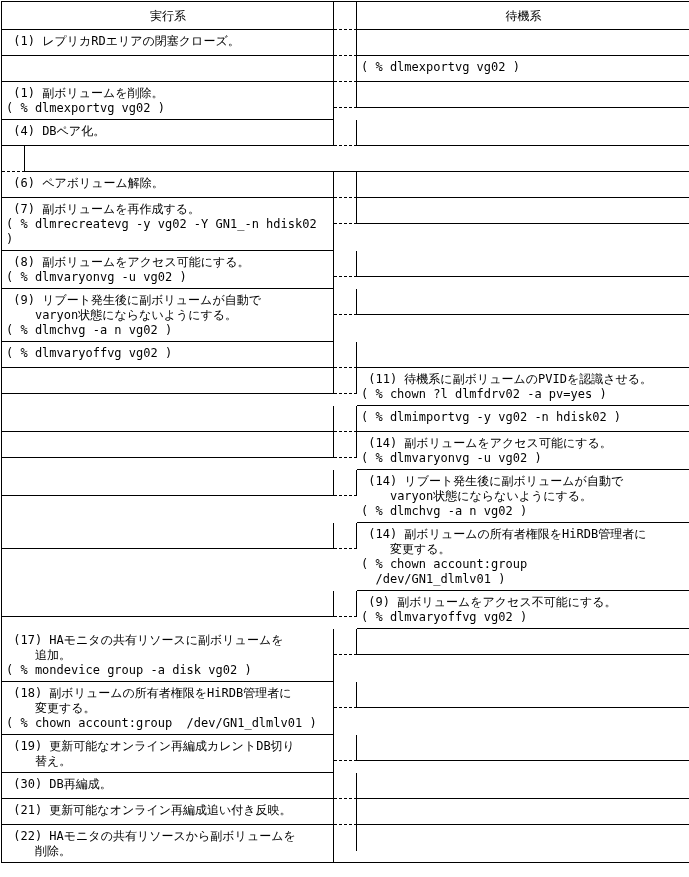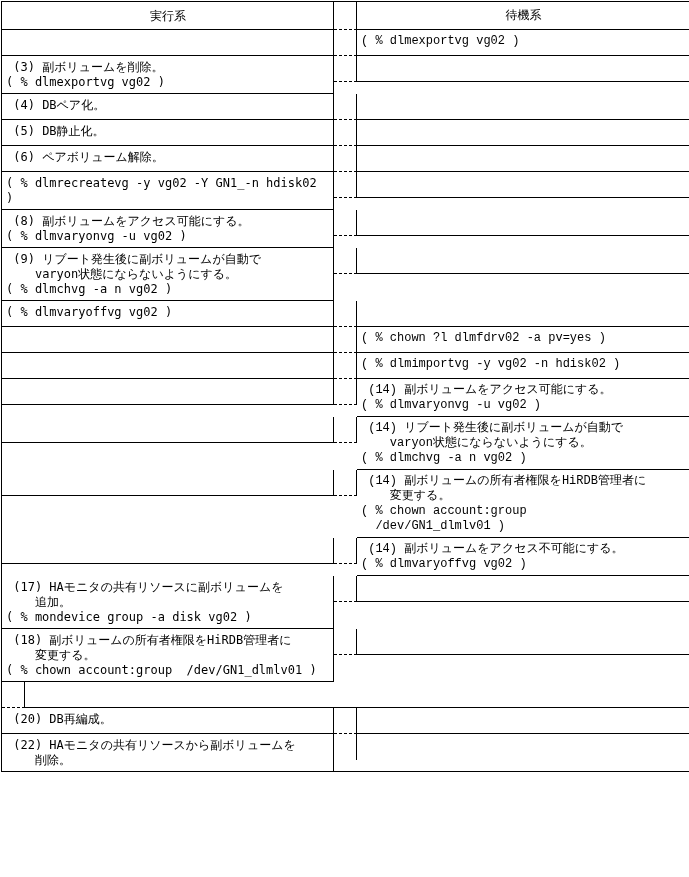--- a/index.html
+++ b/index.html
@@ -44,7 +44,6 @@
   }
   .cell.right {
     flex: 1 1 auto;
-    font-family: Liberation Mono, monospace;
   }
   .row:last-child .cell {
     border-bottom: none;

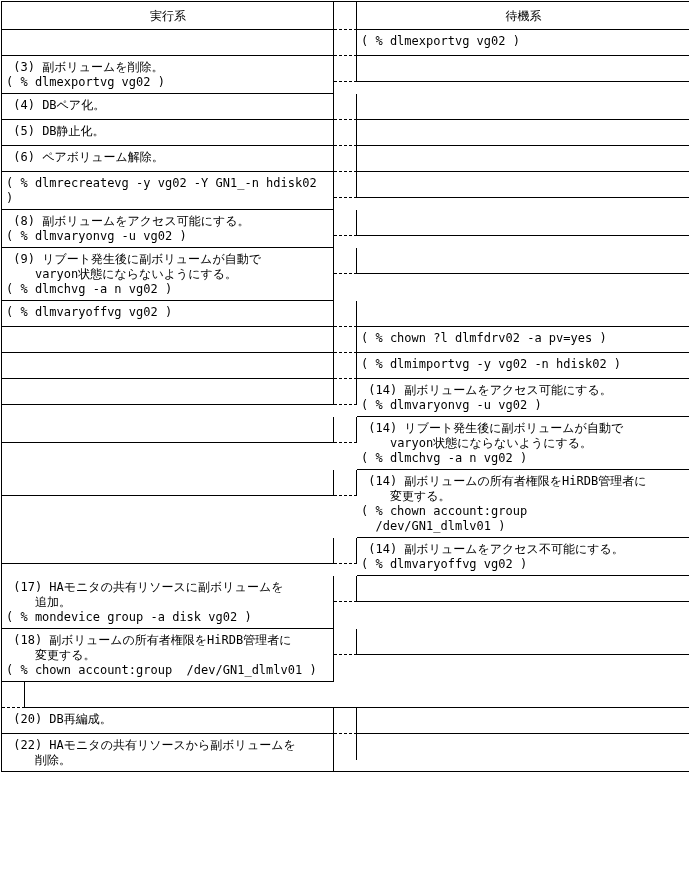--- a/index.html
+++ b/index.html
@@ -73,6 +73,17 @@
 
   <div id="rows">
 
+      <div class="row">
+        <div class="cell left">
+          <div class="title"> (1) レプリカRDエリアの閉塞クローズ。</div>
+
+        </div>
+        <div class="cell mid"></div>
+        <div class="cell right">
+          
+          
+        </div>
+      </div>
 
       <div class="row">
         <div class="cell left">

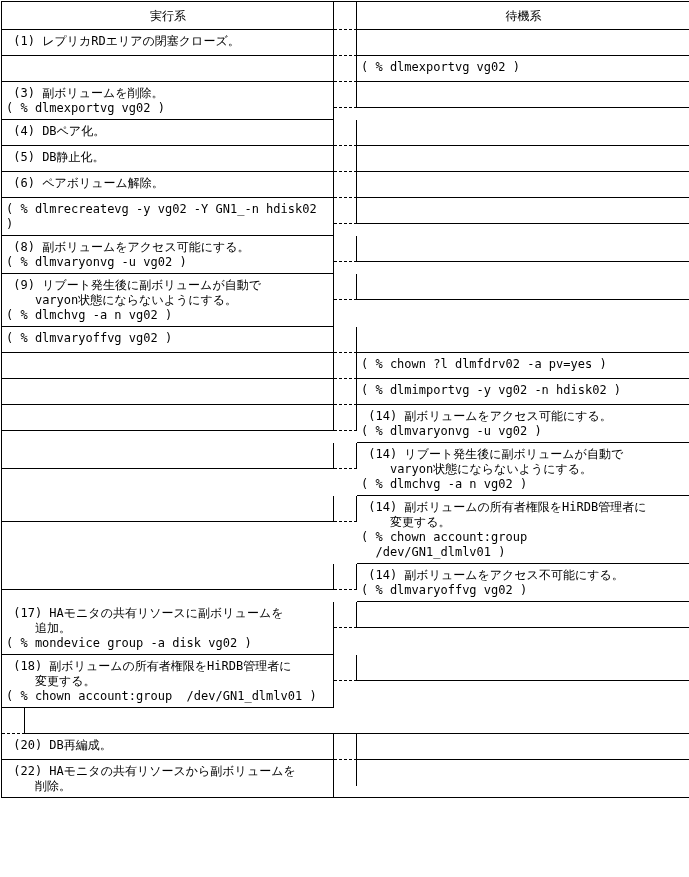--- a/index.html
+++ b/index.html
@@ -98,7 +98,7 @@
 
       <div class="row">
         <div class="cell left">
-          <div class="title"> (3) 副ボリュームを削除。</div>
+          <div class="title"> (1) 副ボリュームを削除。</div>
           <div class="cmd">( % dlmexportvg vg02 )</div>
         </div>
         <div class="cell mid"></div>

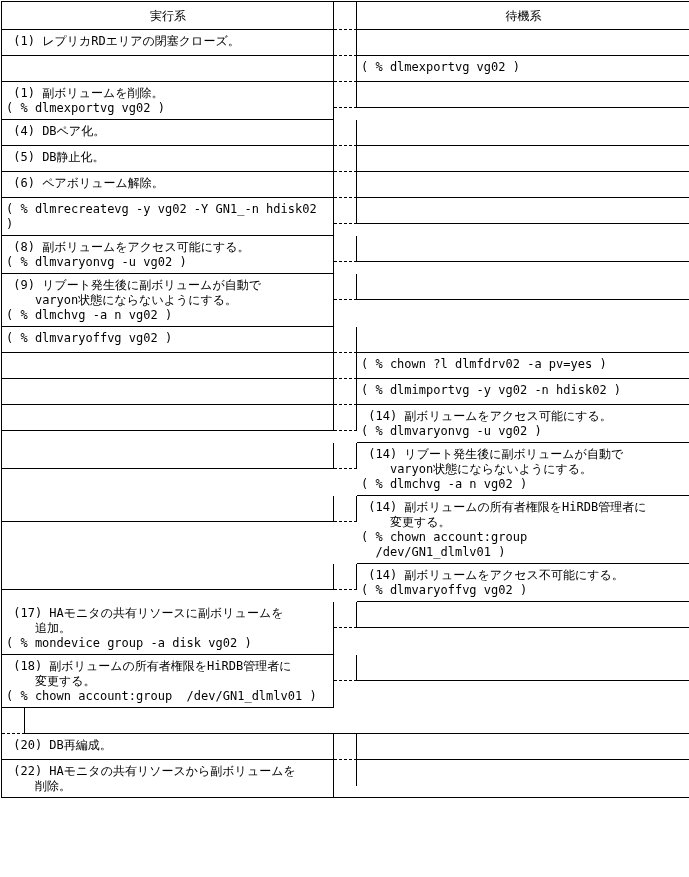--- a/index.html
+++ b/index.html
@@ -121,10 +121,6 @@
       </div>
 
       <div class="row">
-        <div class="cell left">
-          <div class="title"> (5) DB静止化。</div>
-
-        </div>
         <div class="cell mid"></div>
         <div class="cell right">
           

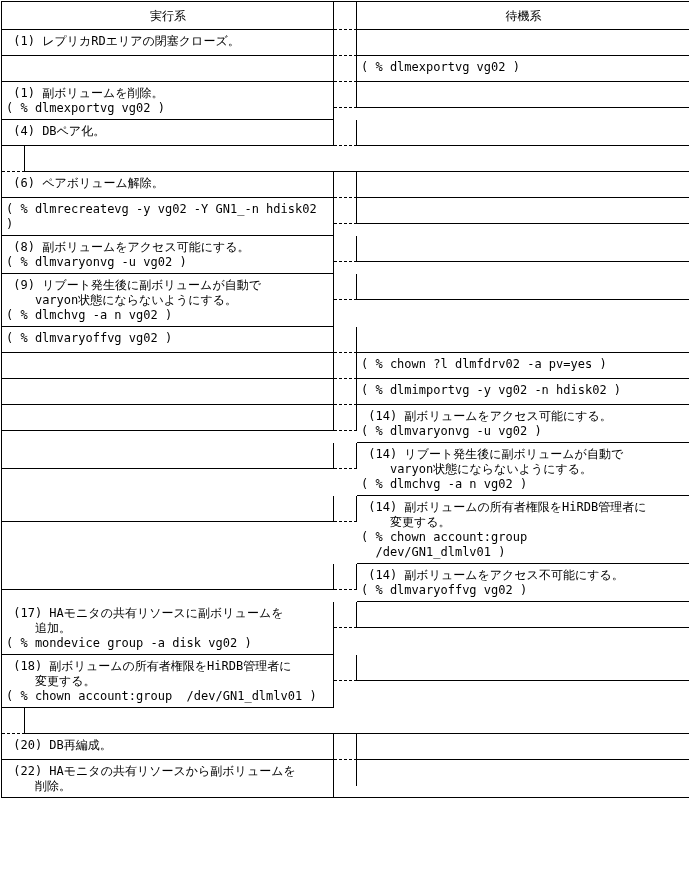--- a/index.html
+++ b/index.html
@@ -142,6 +142,7 @@
 
       <div class="row">
         <div class="cell left">
+          <div class="title"> (7) 副ボリュームを再作成する。</div>
           <div class="cmd">( % dlmrecreatevg -y vg02 -Y GN1_-n hdisk02 )</div>
         </div>
         <div class="cell mid"></div>

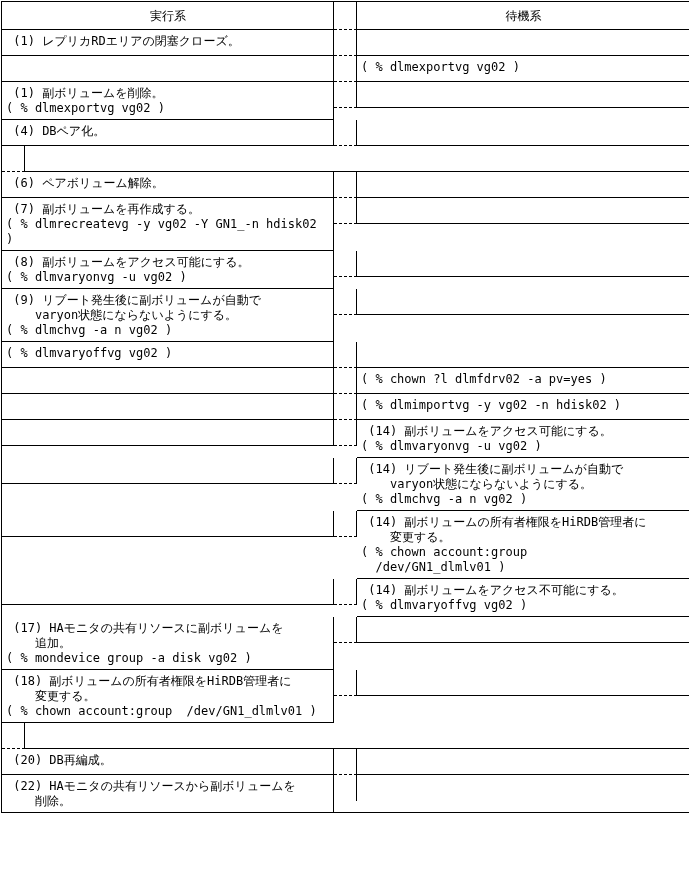--- a/index.html
+++ b/index.html
@@ -195,6 +195,7 @@
         </div>
         <div class="cell mid"></div>
         <div class="cell right">
+          <div class="title"> (11) 待機系に副ボリュームのPVIDを認識させる。</div>
           <div class="cmd">( % chown ?l dlmfdrv02 -a pv=yes )</div>
         </div>
       </div>

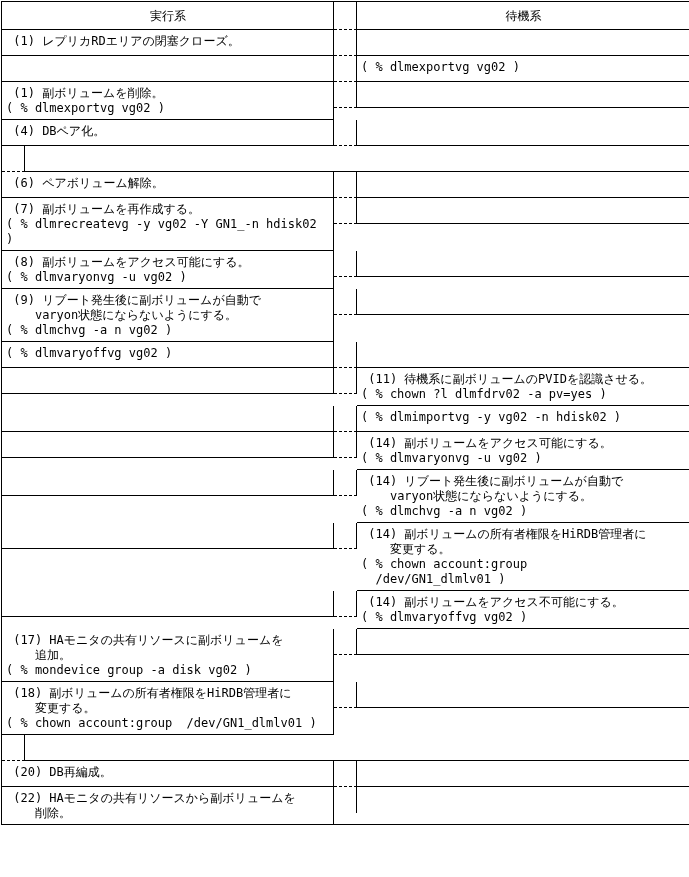--- a/index.html
+++ b/index.html
@@ -257,7 +257,7 @@
         </div>
         <div class="cell mid"></div>
         <div class="cell right">
-          <div class="title"> (14) 副ボリュームをアクセス不可能にする。</div>
+          <div class="title"> (9) 副ボリュームをアクセス不可能にする。</div>
           <div class="cmd">( % dlmvaryoffvg vg02 )</div>
         </div>
       </div>

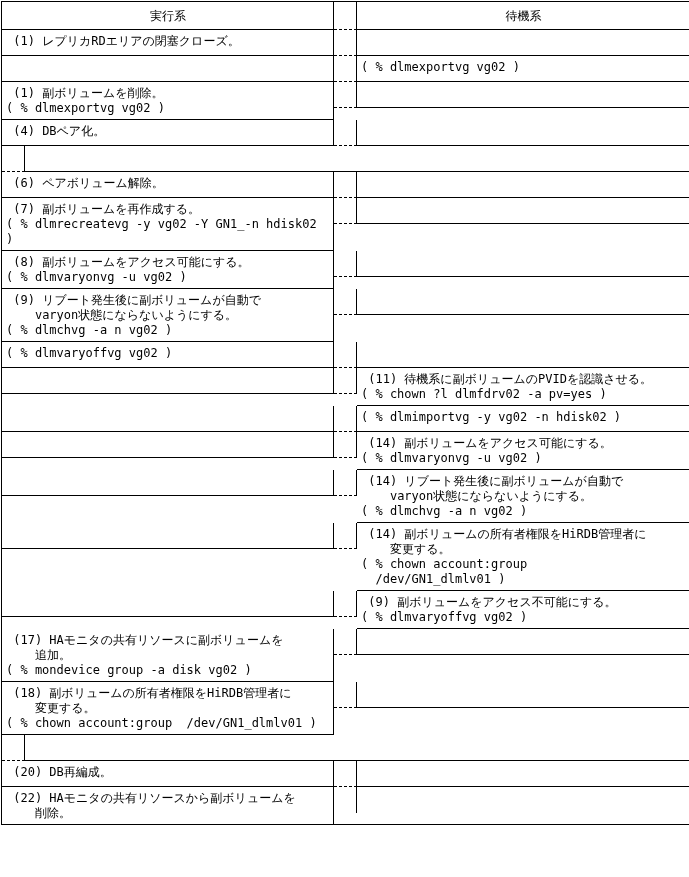--- a/index.html
+++ b/index.html
@@ -289,6 +289,11 @@
       </div>
 
       <div class="row">
+        <div class="cell left">
+          <div class="title"> (19) 更新可能なオンライン再編成カレントDB切り
+    替え。</div>
+
+        </div>
         <div class="cell mid"></div>
         <div class="cell right">
           

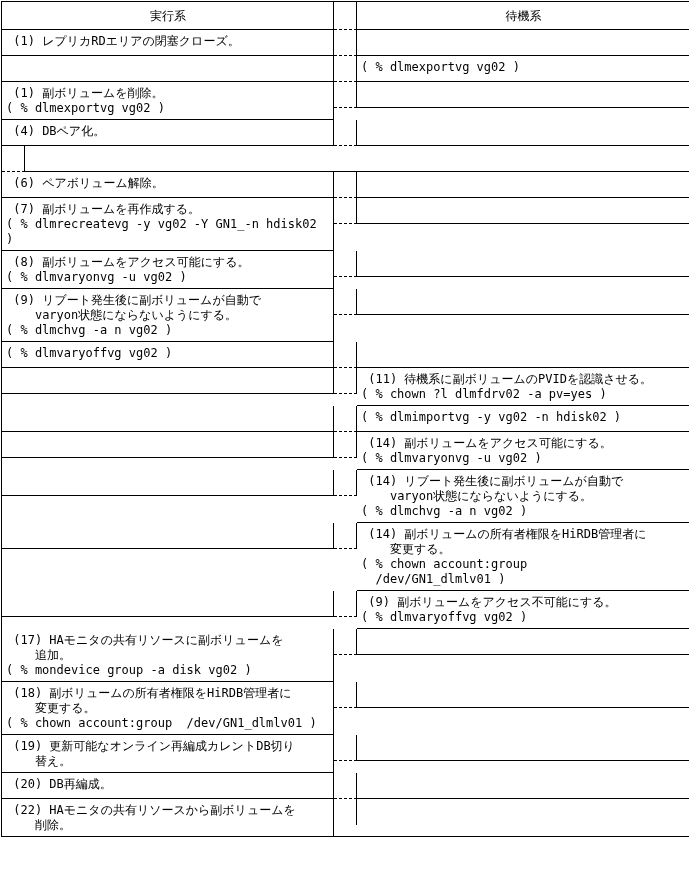--- a/index.html
+++ b/index.html
@@ -303,7 +303,7 @@
 
       <div class="row">
         <div class="cell left">
-          <div class="title"> (20) DB再編成。</div>
+          <div class="title"> (30) DB再編成。</div>
 
         </div>
         <div class="cell mid"></div>

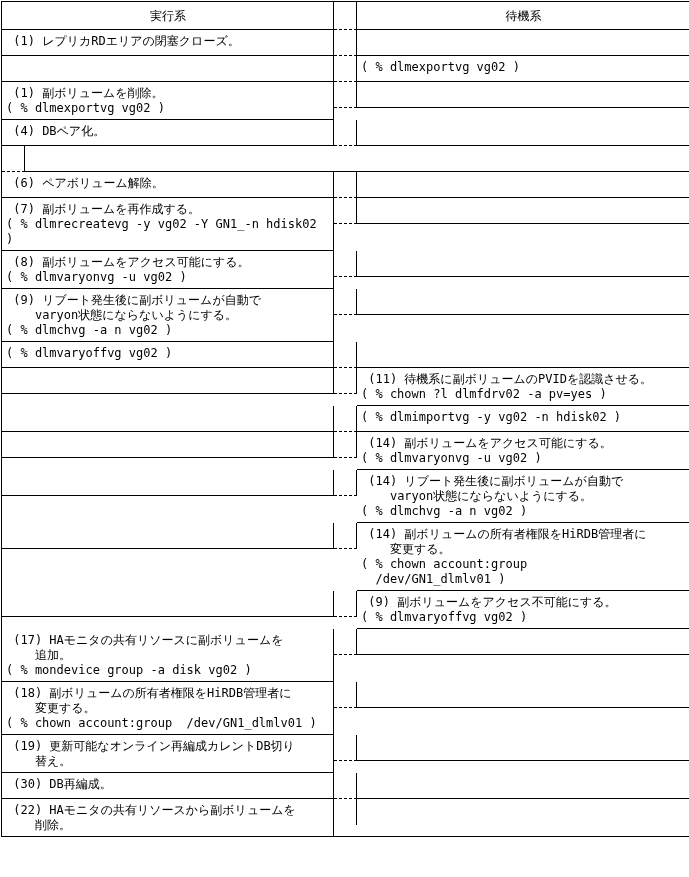--- a/index.html
+++ b/index.html
@@ -313,6 +313,17 @@
         </div>
       </div>
 
+      <div class="row">
+        <div class="cell left">
+          <div class="title"> (21) 更新可能なオンライン再編成追い付き反映。</div>
+
+        </div>
+        <div class="cell mid"></div>
+        <div class="cell right">
+          
+          
+        </div>
+      </div>
 
       <div class="row">
         <div class="cell left">

